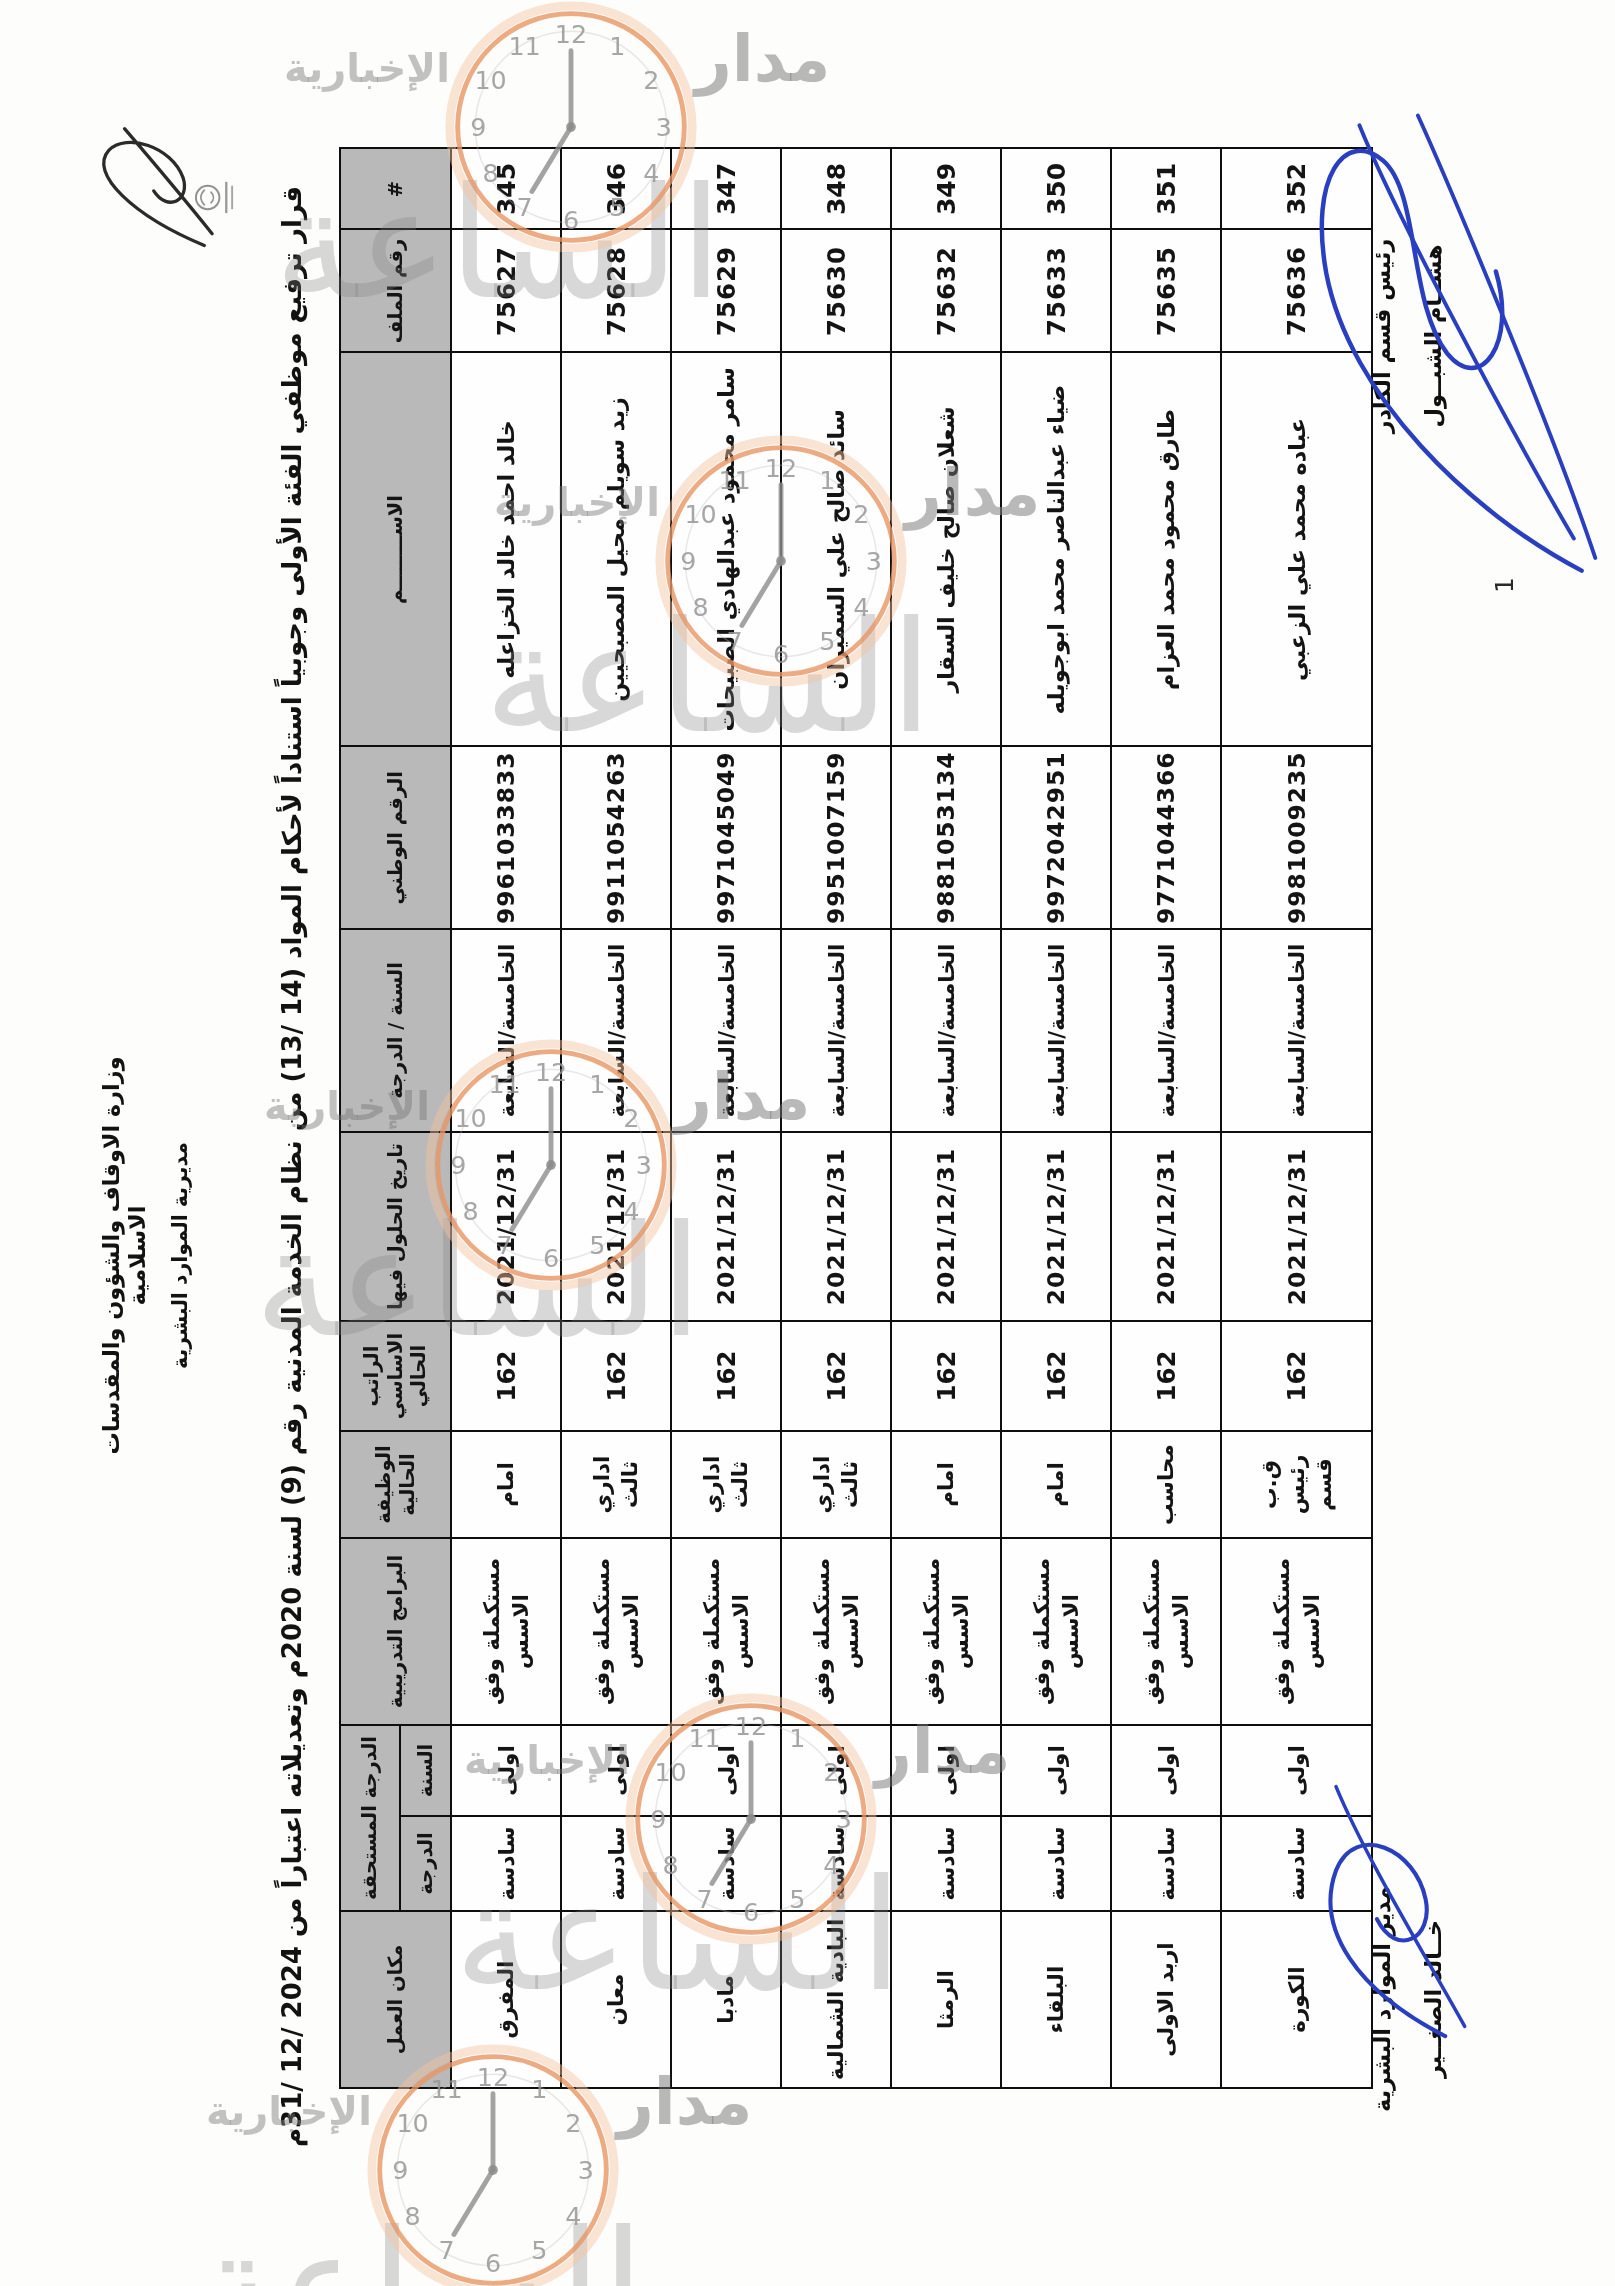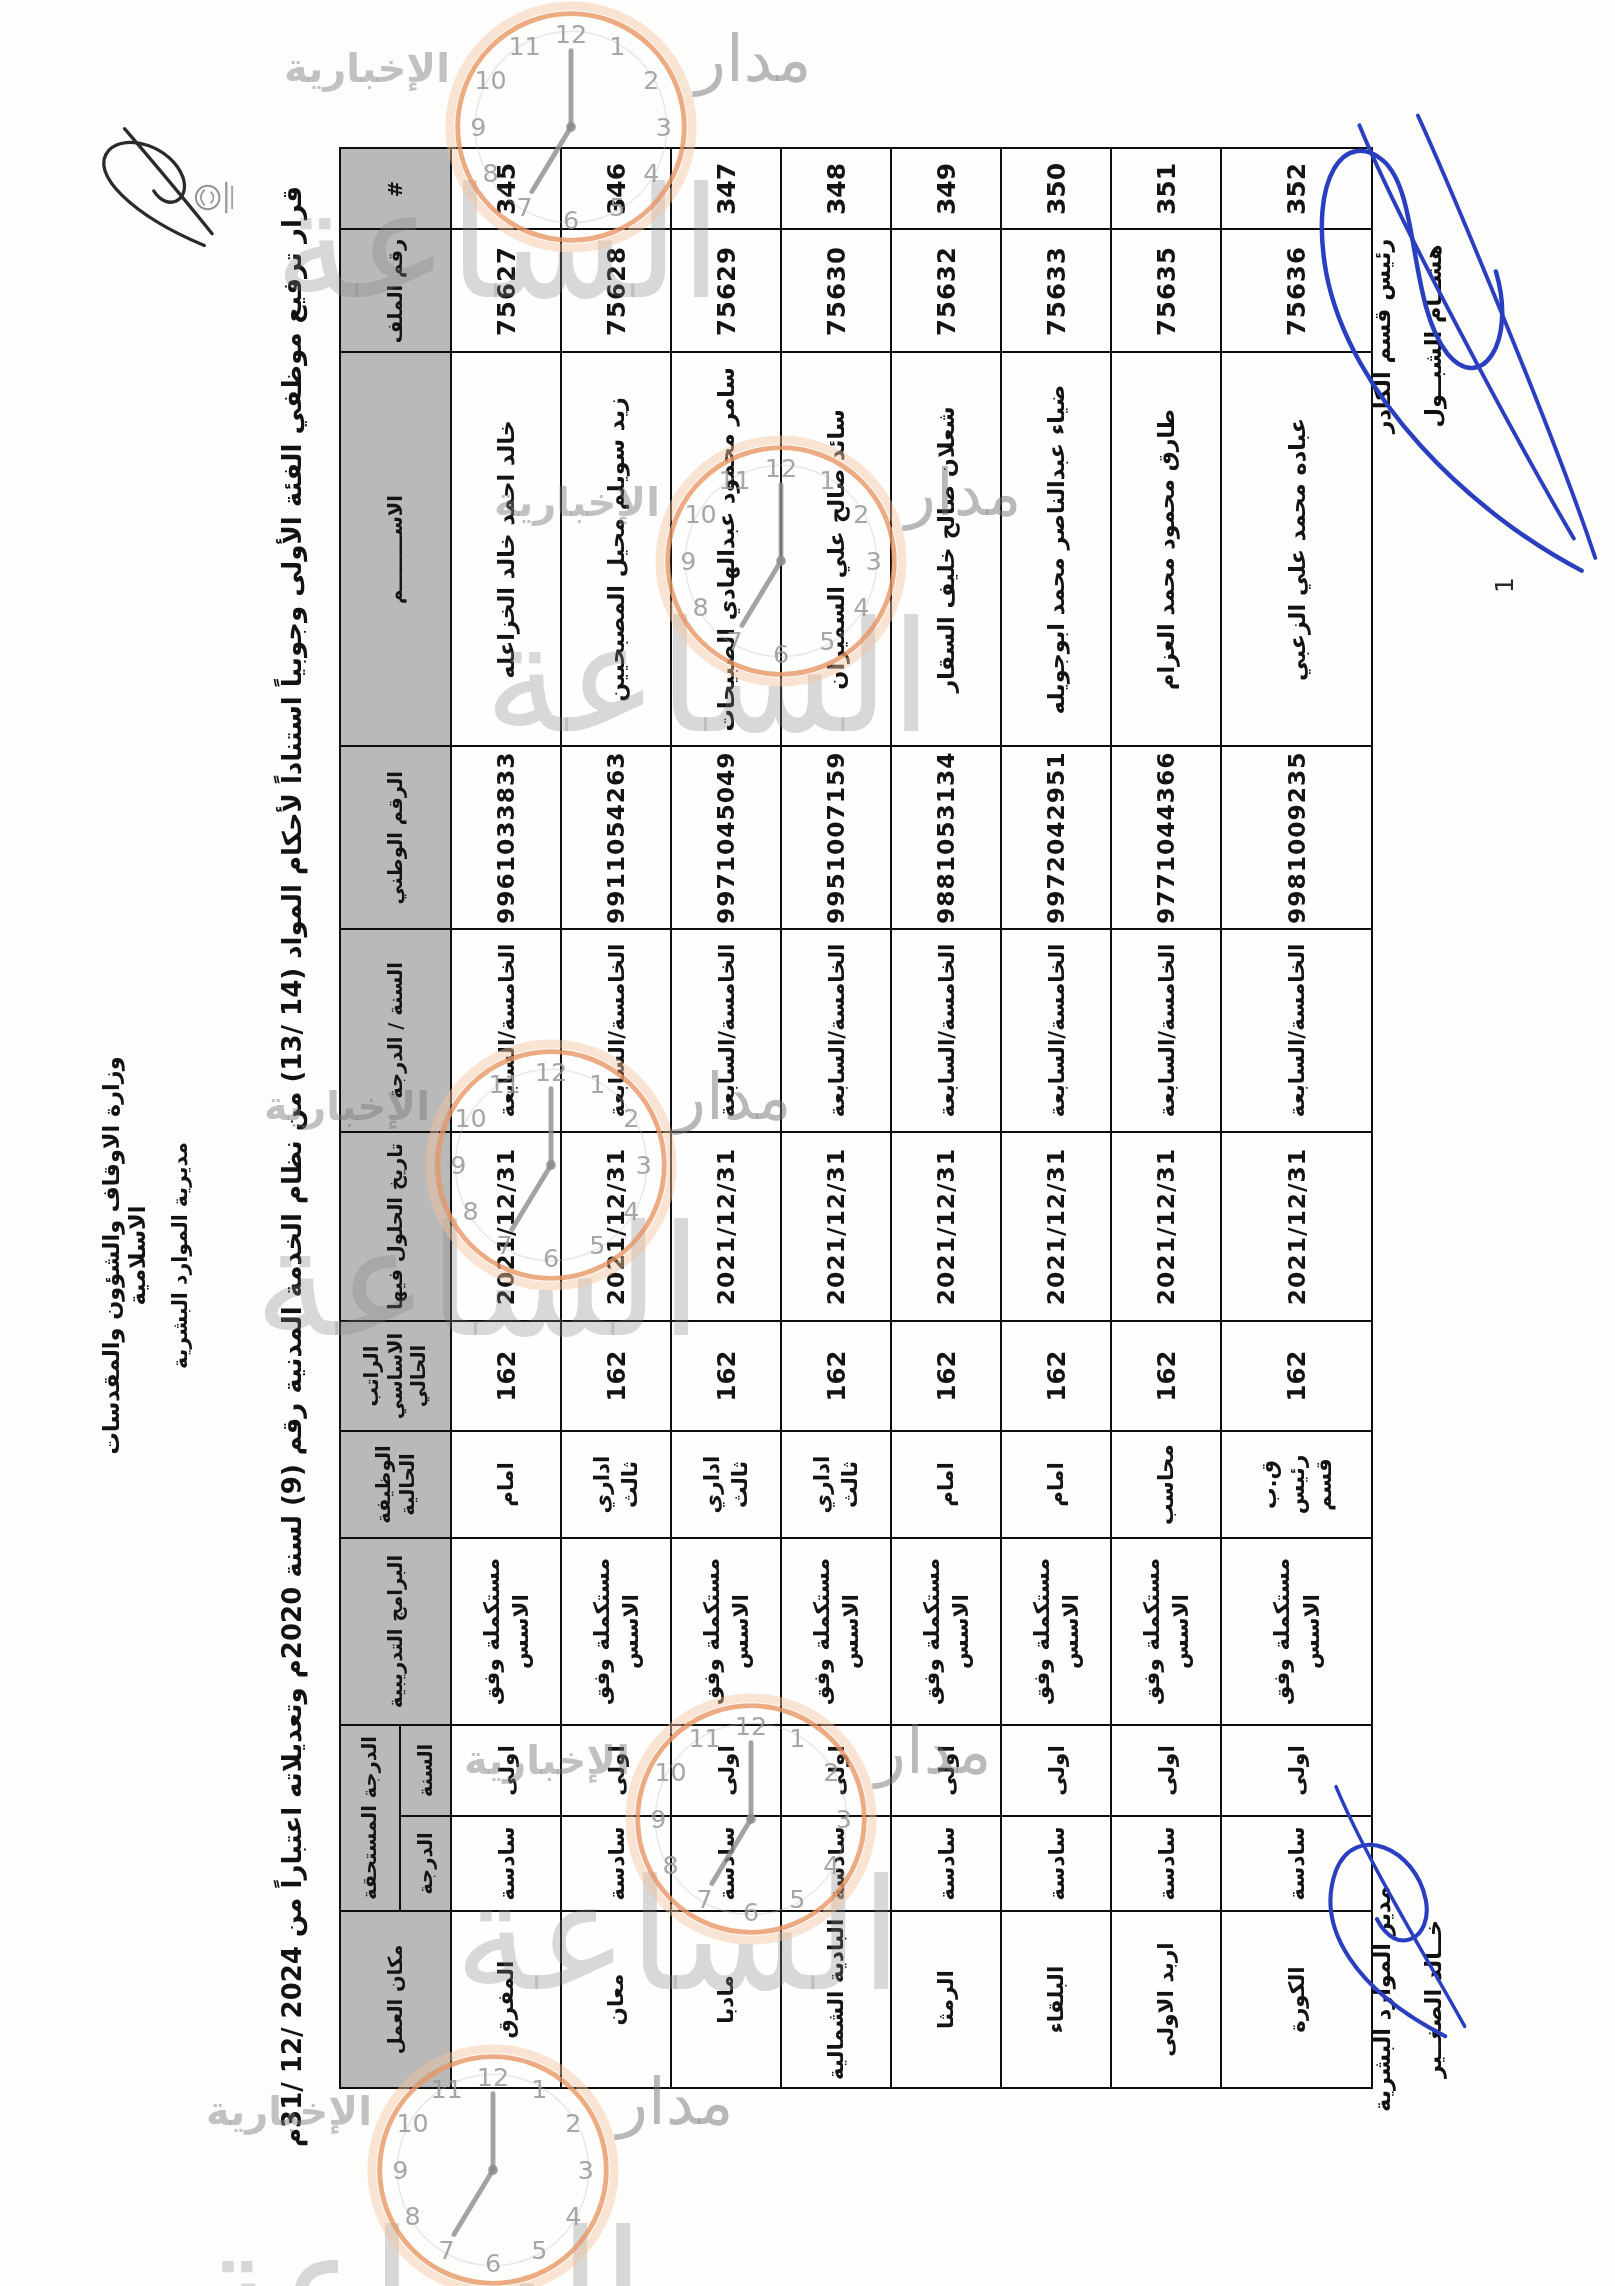--- a/index.html
+++ b/index.html
@@ -69,7 +69,7 @@
   
   #wm{position:absolute;top:0;left:0;width:1615px;height:2287px;z-index:6;pointer-events:none;overflow:hidden;}
   .wm{position:absolute;width:644px;height:478px;}
-  .wm .madar{position:absolute;left:417px;top:51px;font-size:64px;font-weight:normal;color:rgba(115,115,115,0.50);}
+  .wm .madar{position:absolute;left:417px;top:51px;font-size:64px;font-weight:bold;color:rgba(115,115,115,0.50);}
   .wm .akhb{position:absolute;left:5.9px;top:74px;font-size:40px;font-weight:bold;color:rgba(120,120,120,0.45);}
   .wm .saa{position:absolute;left:-3.9px;top:183px;font-size:154px;font-weight:normal;color:rgba(130,130,130,0.30);letter-spacing:5.9px;}
   .wm svg{position:absolute;left:166px;top:29px;}

